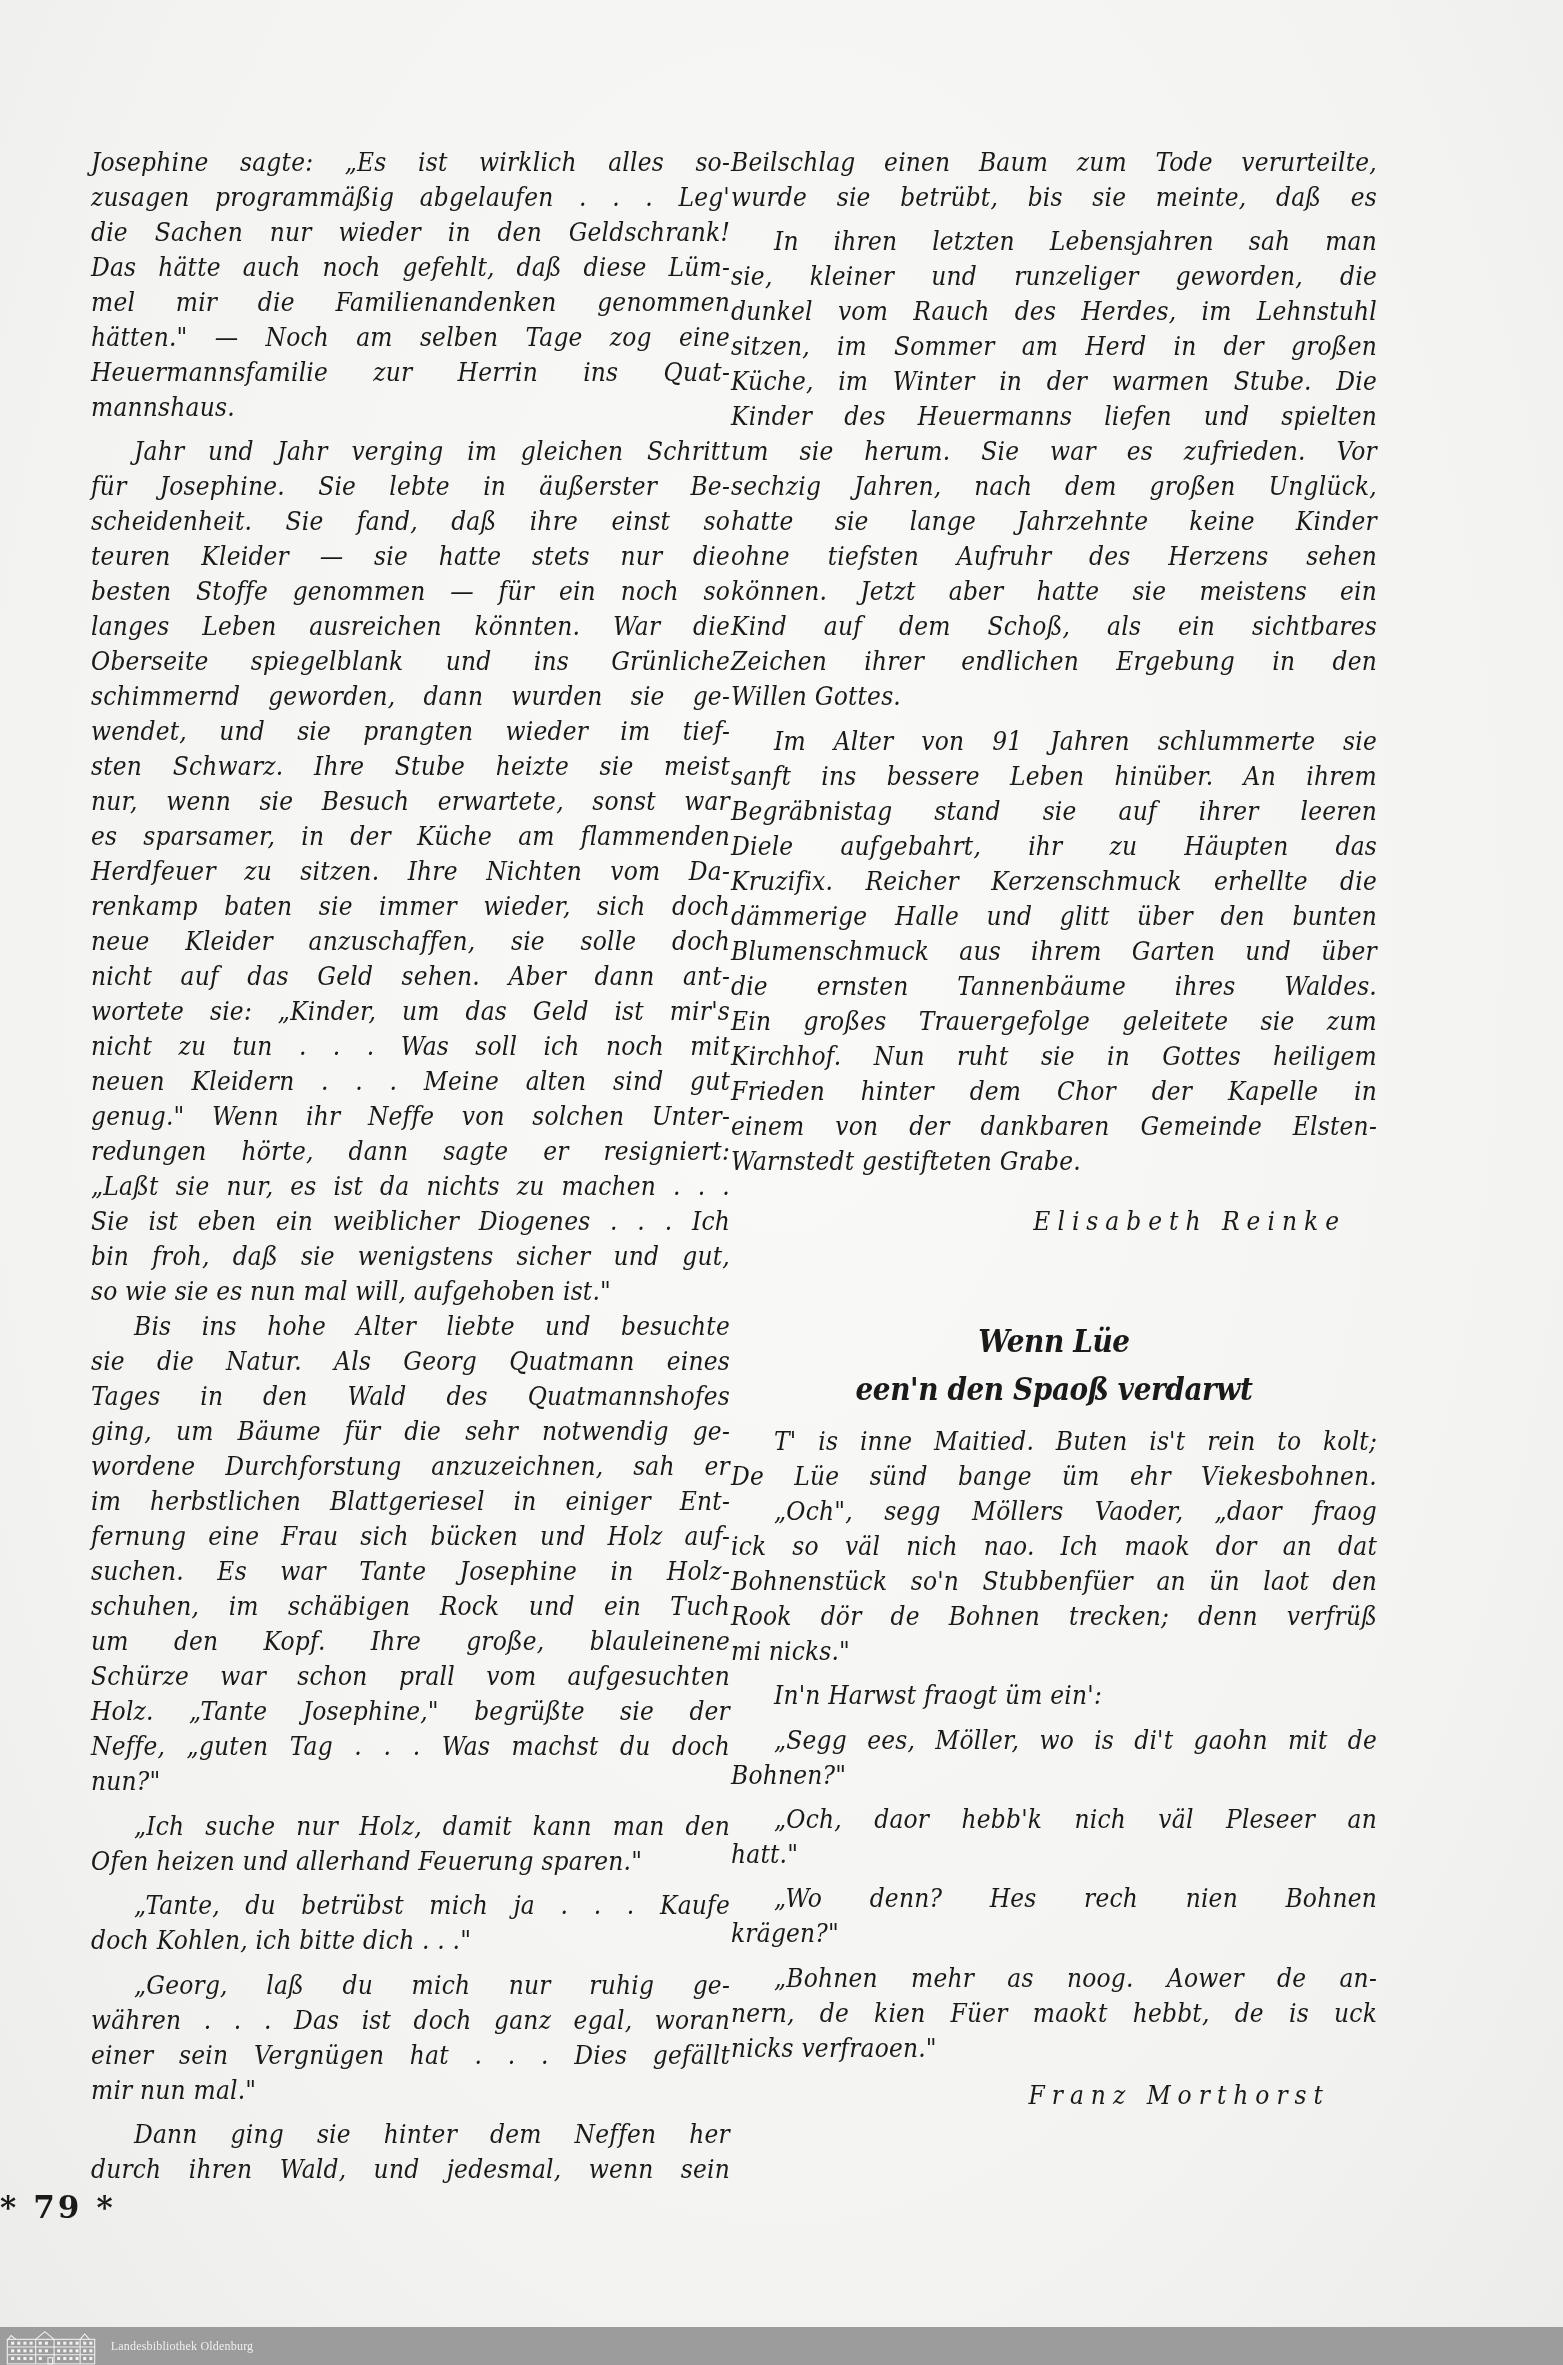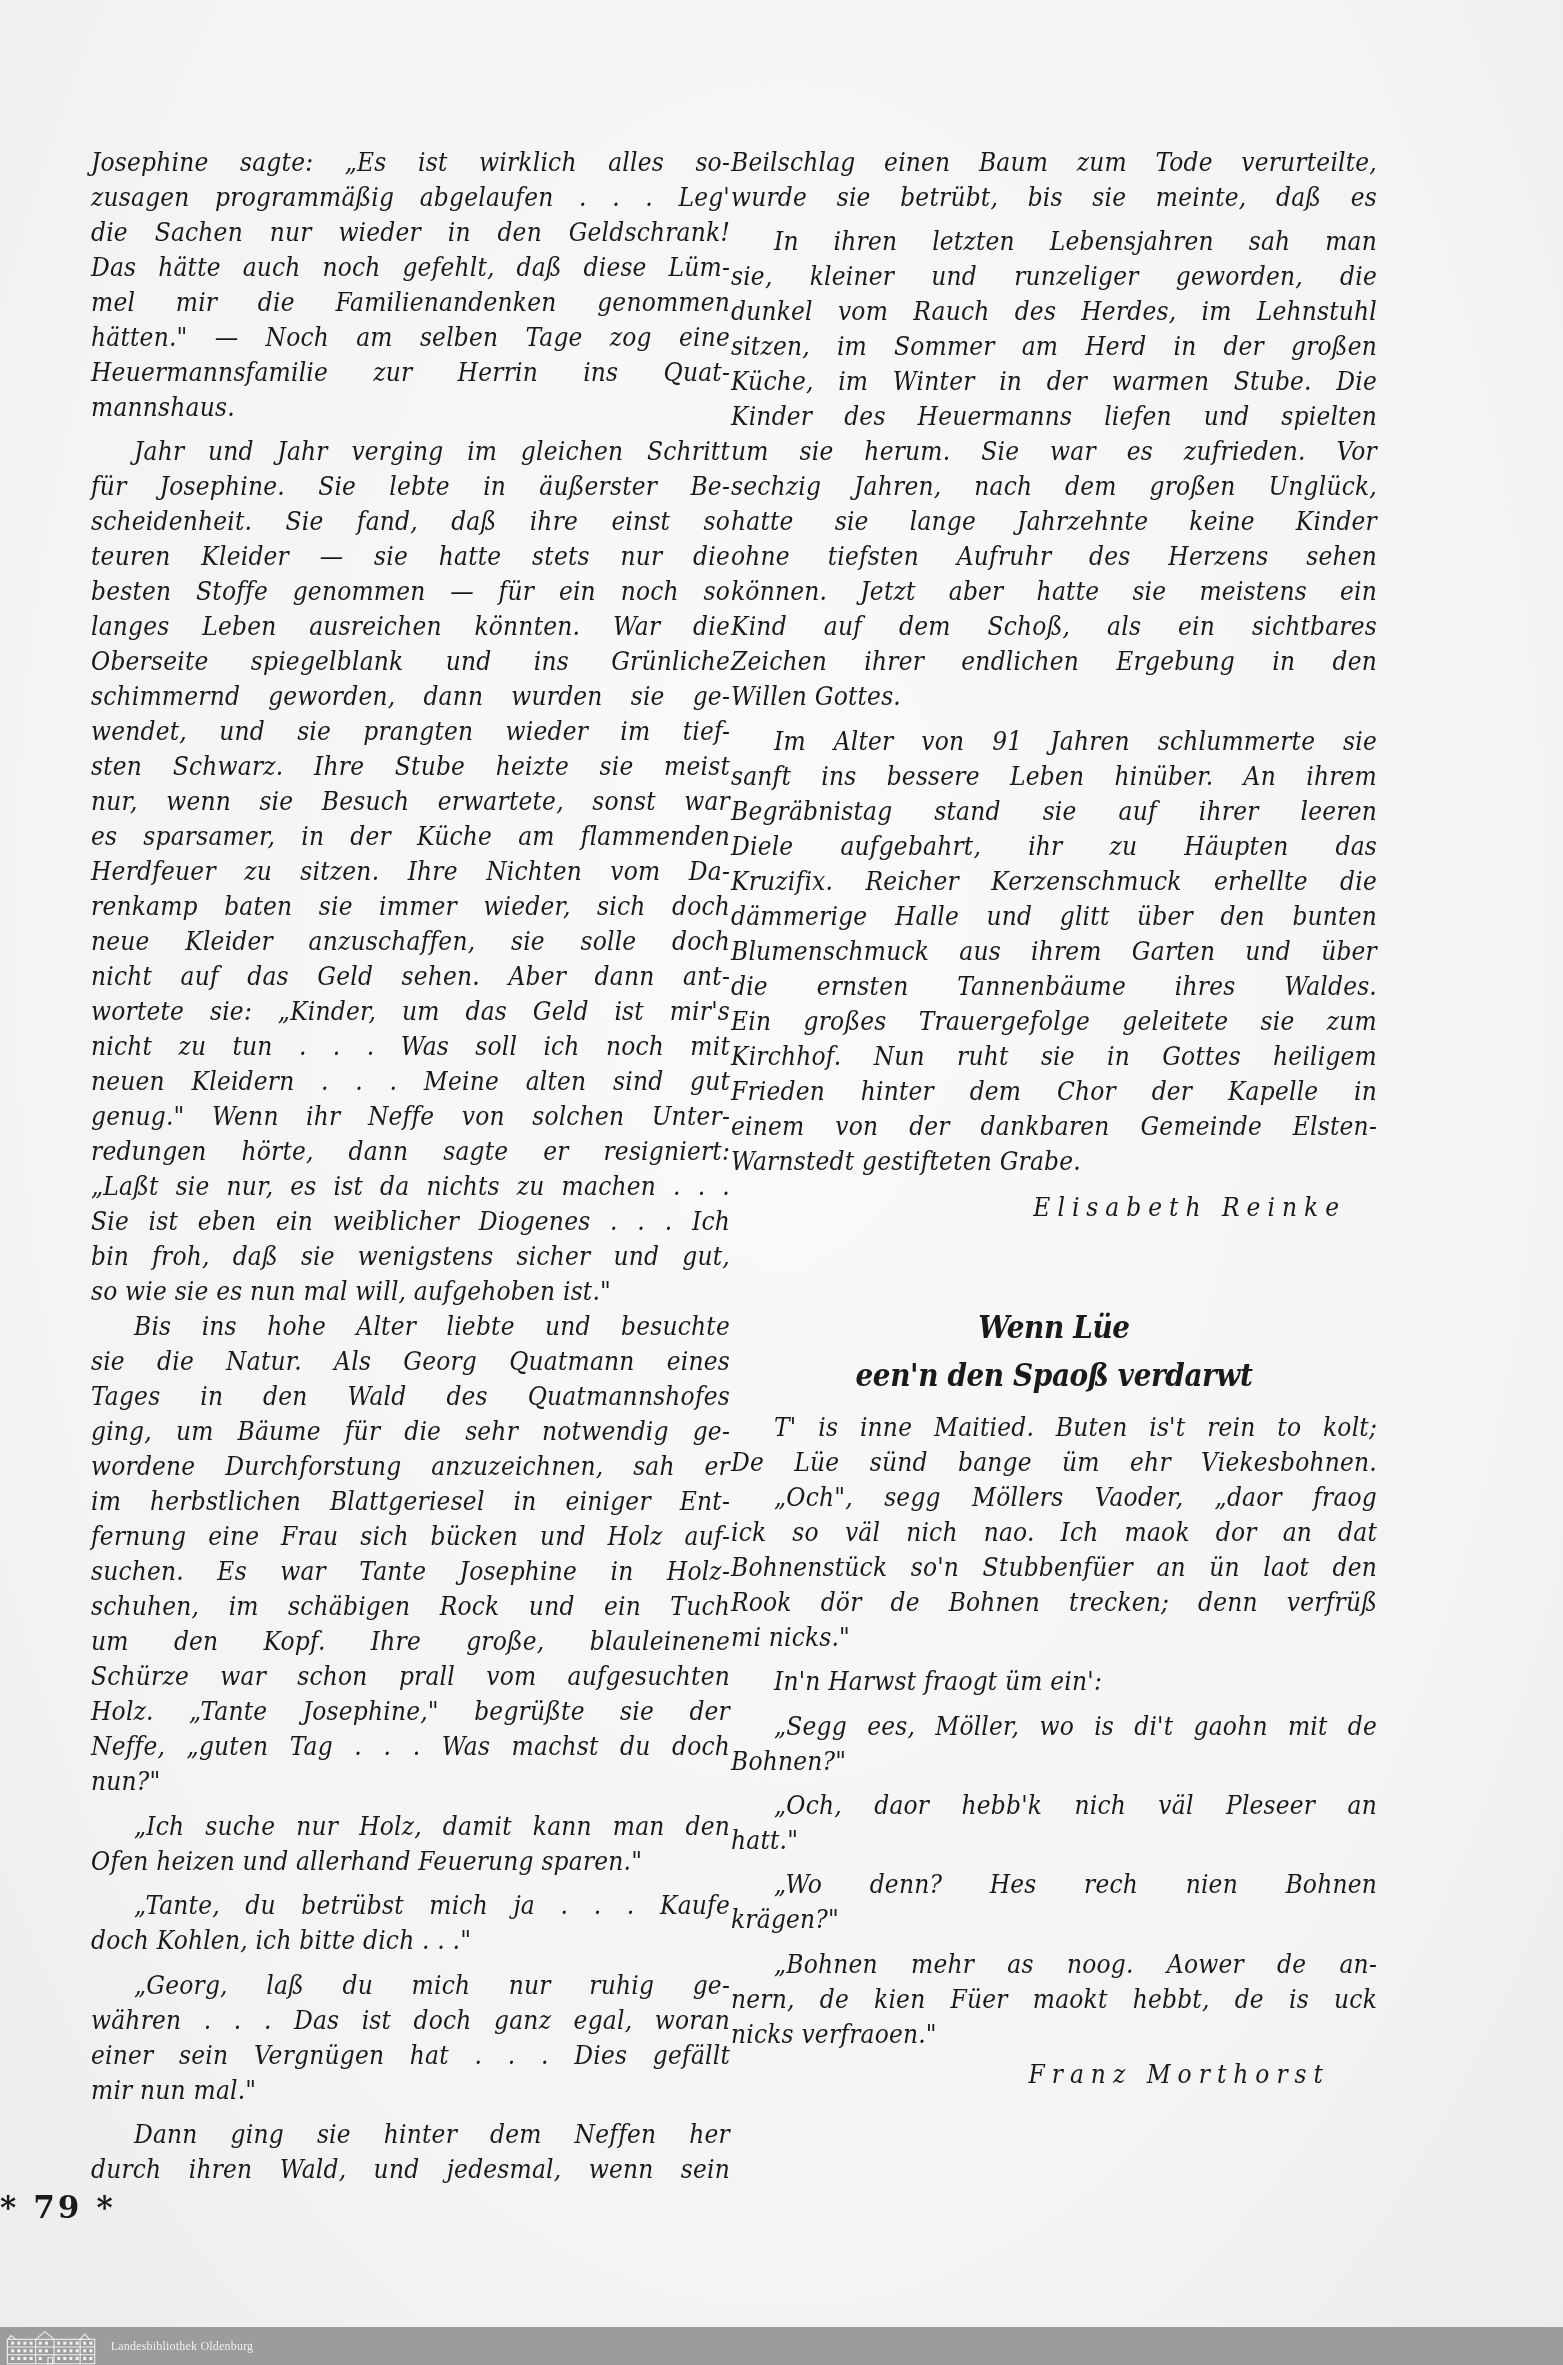--- a/index.html
+++ b/index.html
@@ -46,7 +46,7 @@
       text-align: right;
       letter-spacing: 7px;
       padding-right: 31px;
-      margin-top: 11px;
+      margin-top: 25px;
       height: 35px;
     }
     .signature2 { margin-top: 5px; padding-right: 47px; }

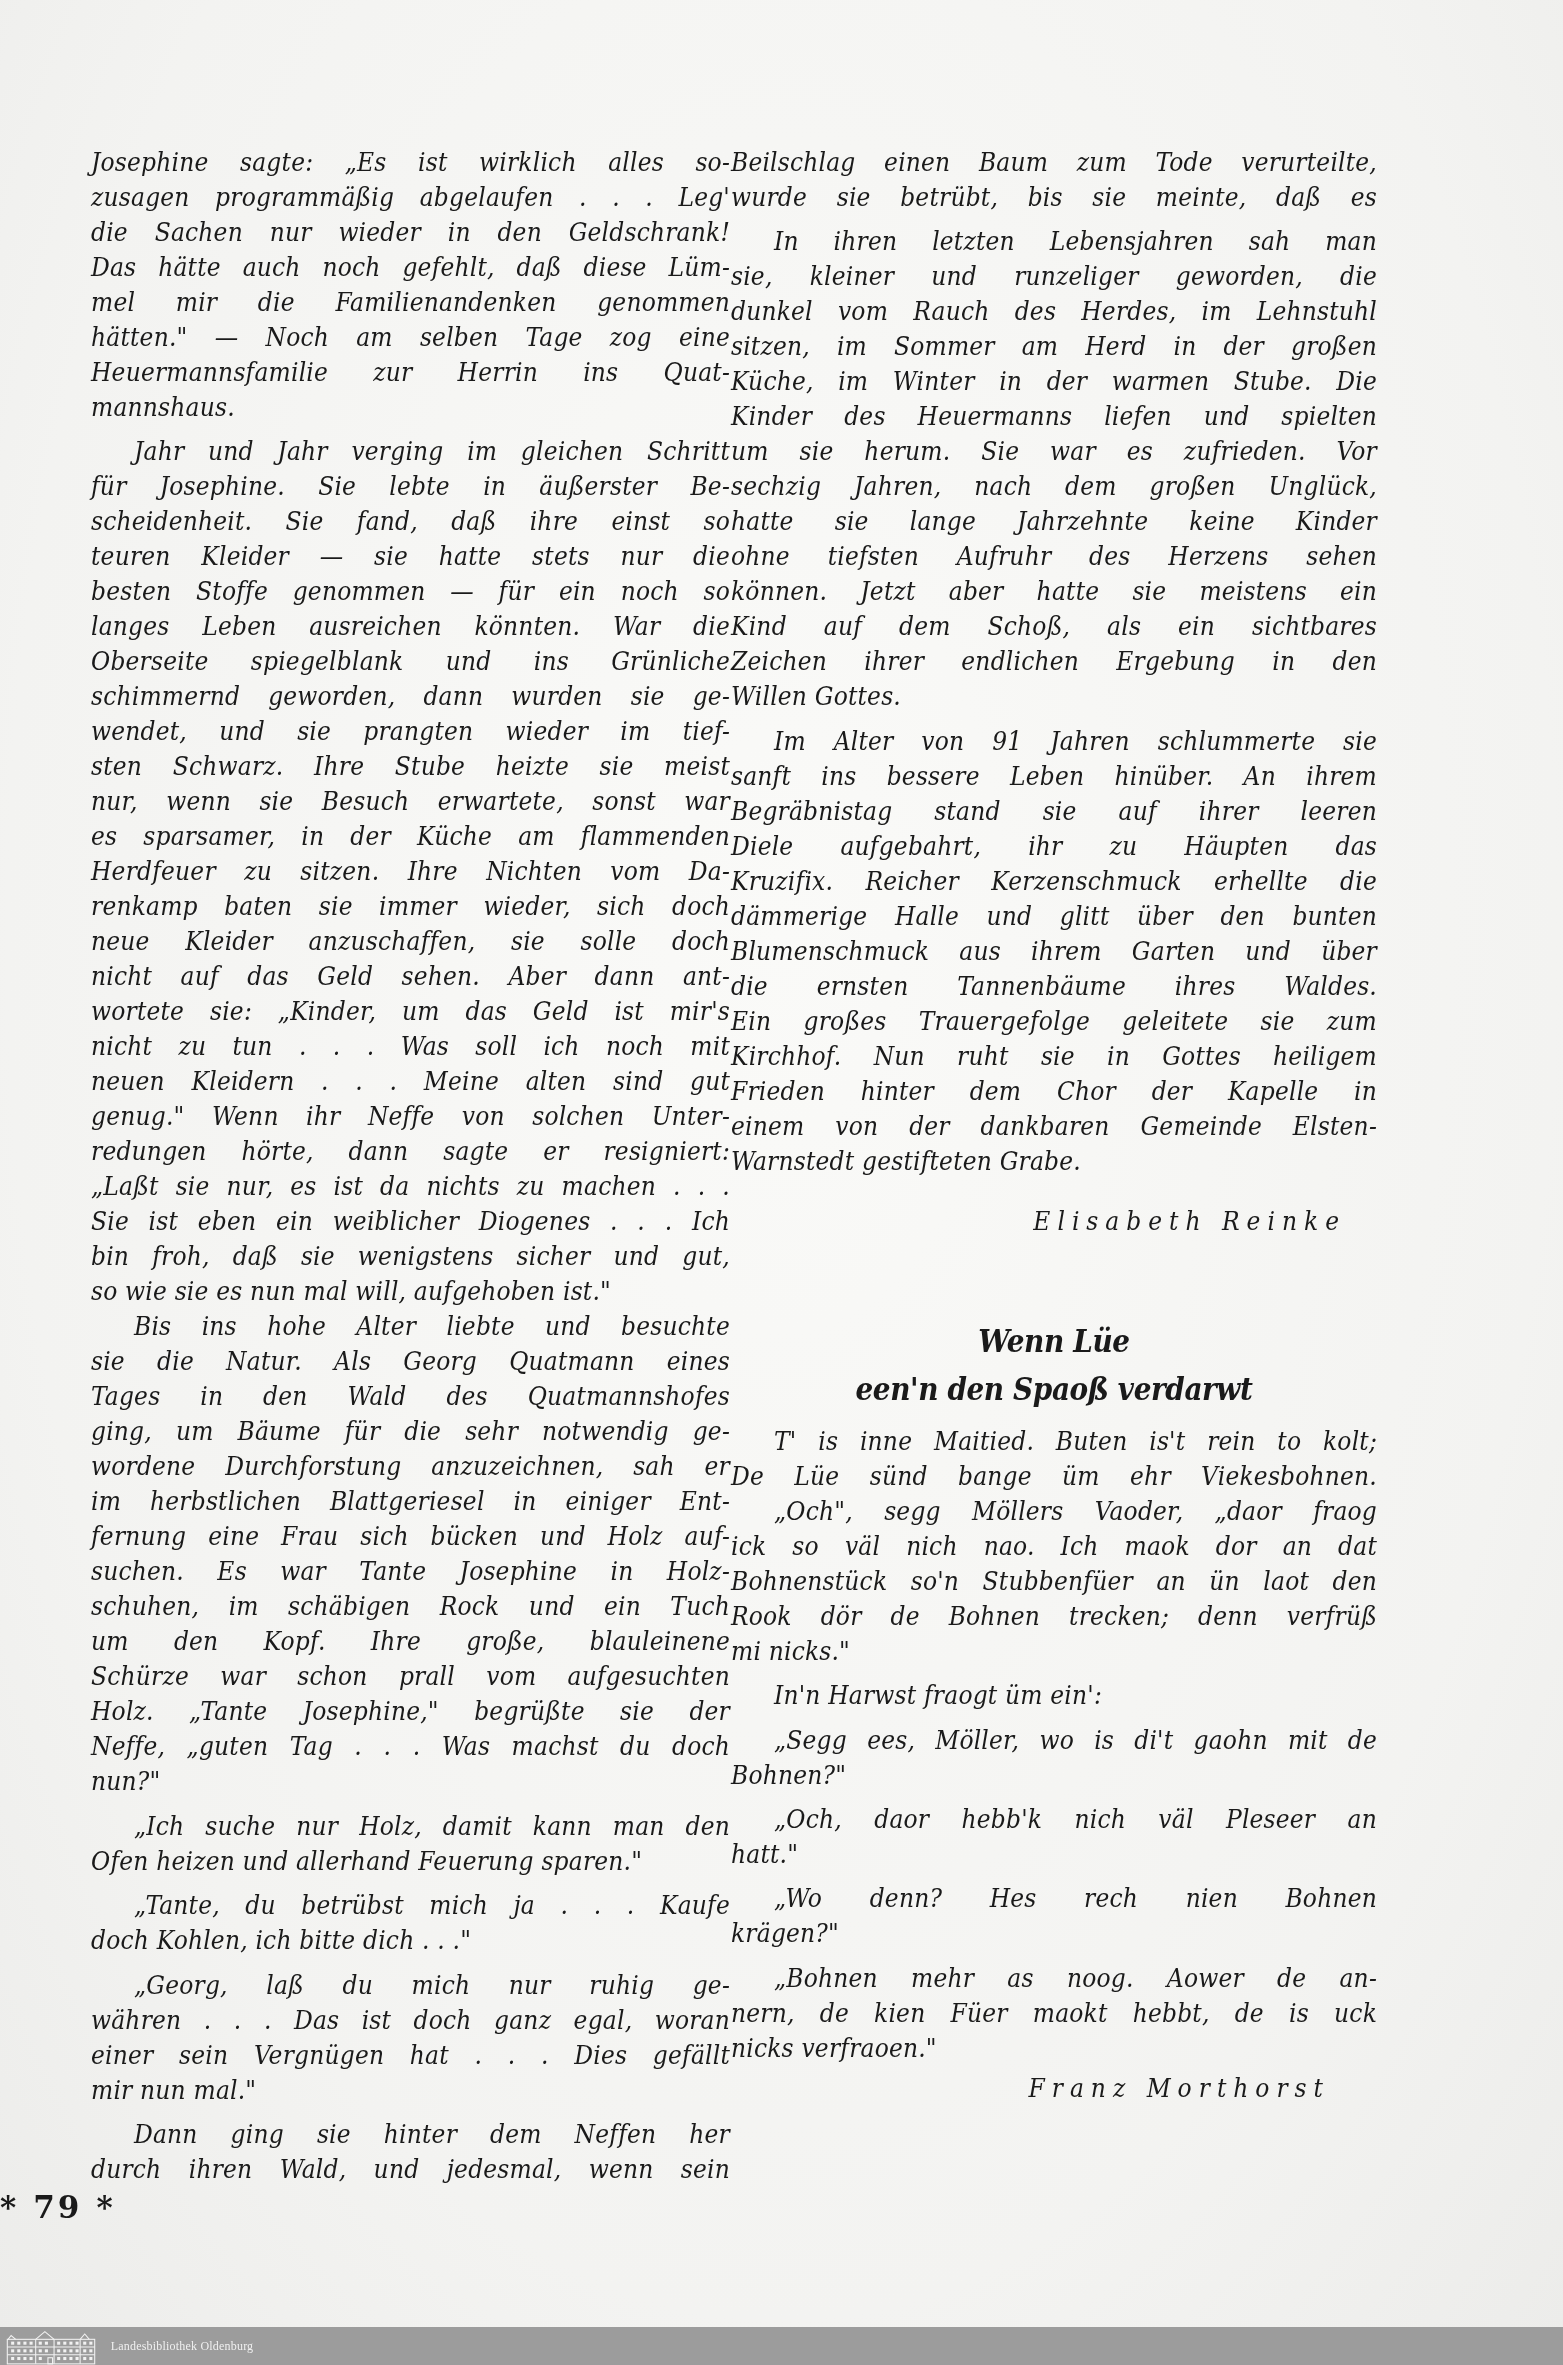--- a/index.html
+++ b/index.html
@@ -49,7 +49,7 @@
       margin-top: 25px;
       height: 35px;
     }
-    .signature2 { margin-top: 5px; padding-right: 47px; }
+    .signature2 { margin-top: 12px; padding-right: 47px; }
     .poem-title {
       font-family: "DejaVu Serif", "Liberation Serif", serif;
       font-weight: bold;

